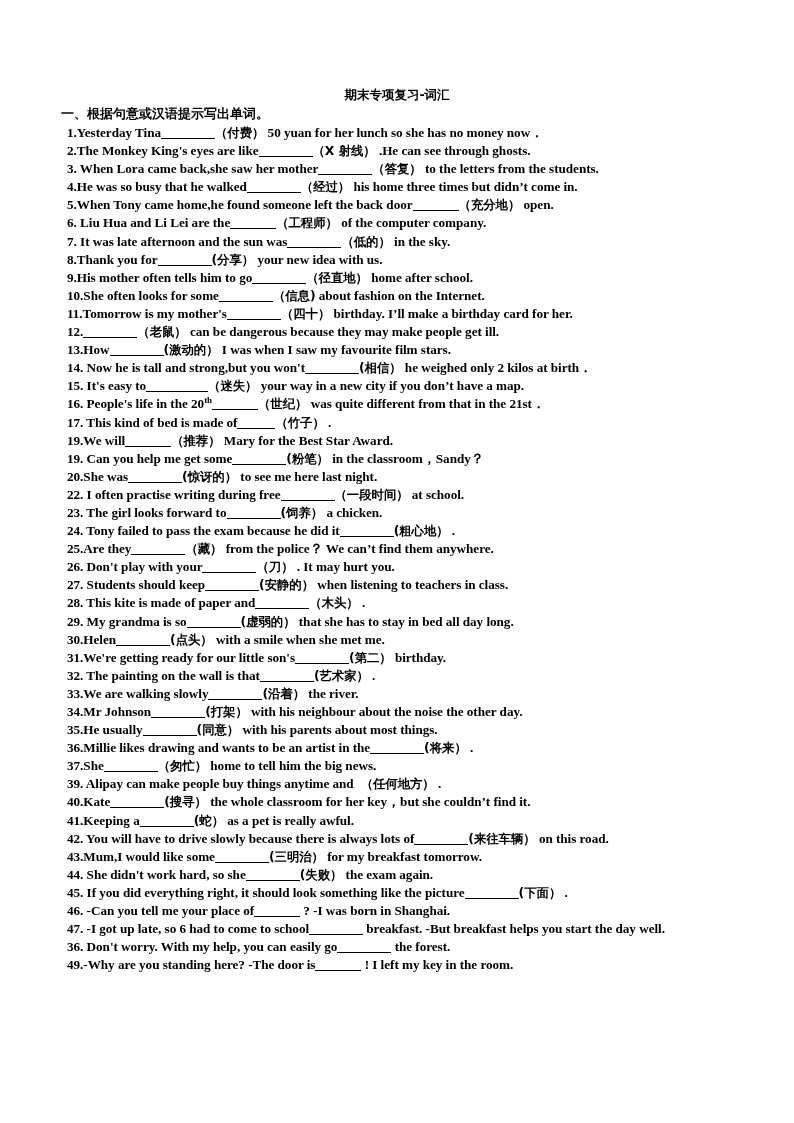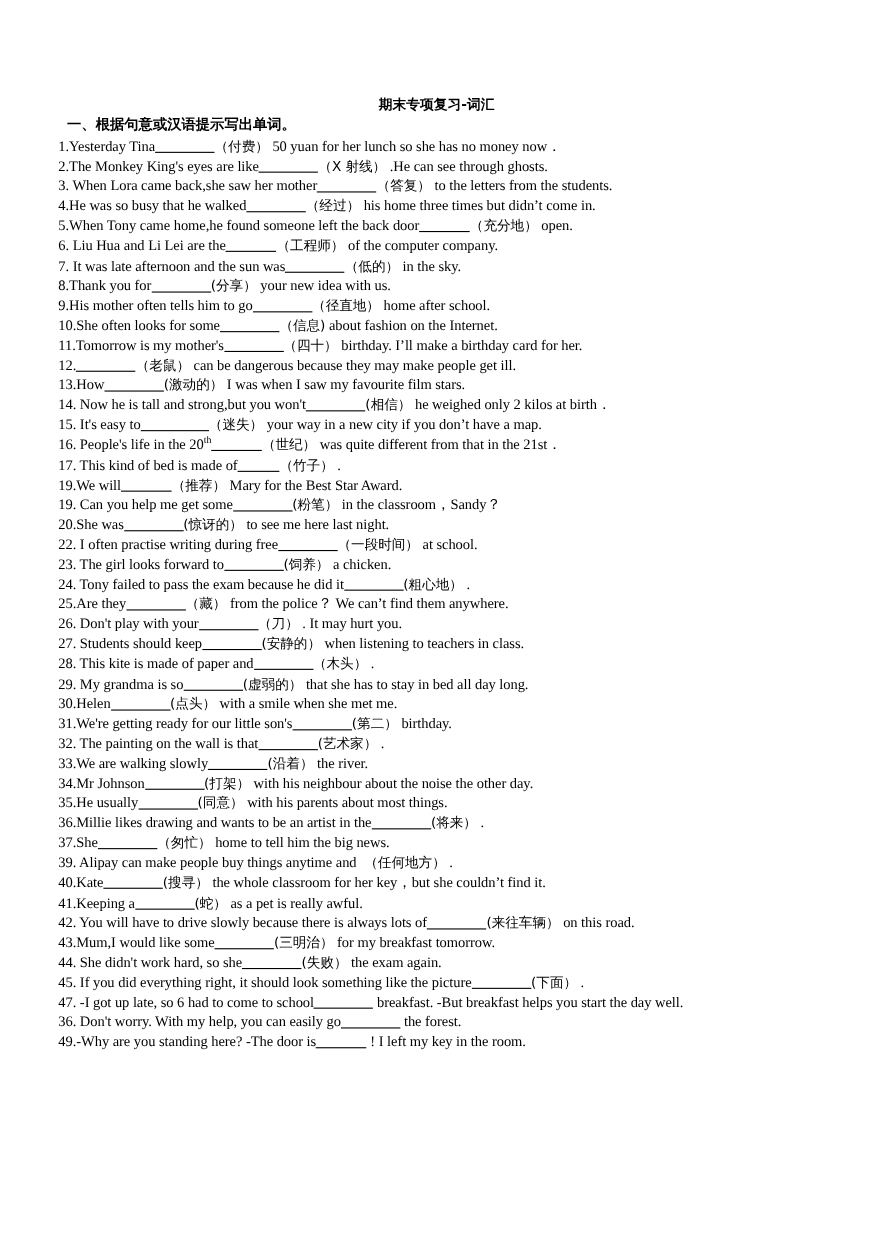--- a/index.html
+++ b/index.html
@@ -52,9 +52,10 @@
 
   .q-list {
     position: absolute;
-    left: 53px;
+    left: 67px;
     top: 124px;
     width: 700px;
+    font-weight: bold;
   }
 
   .q-line {

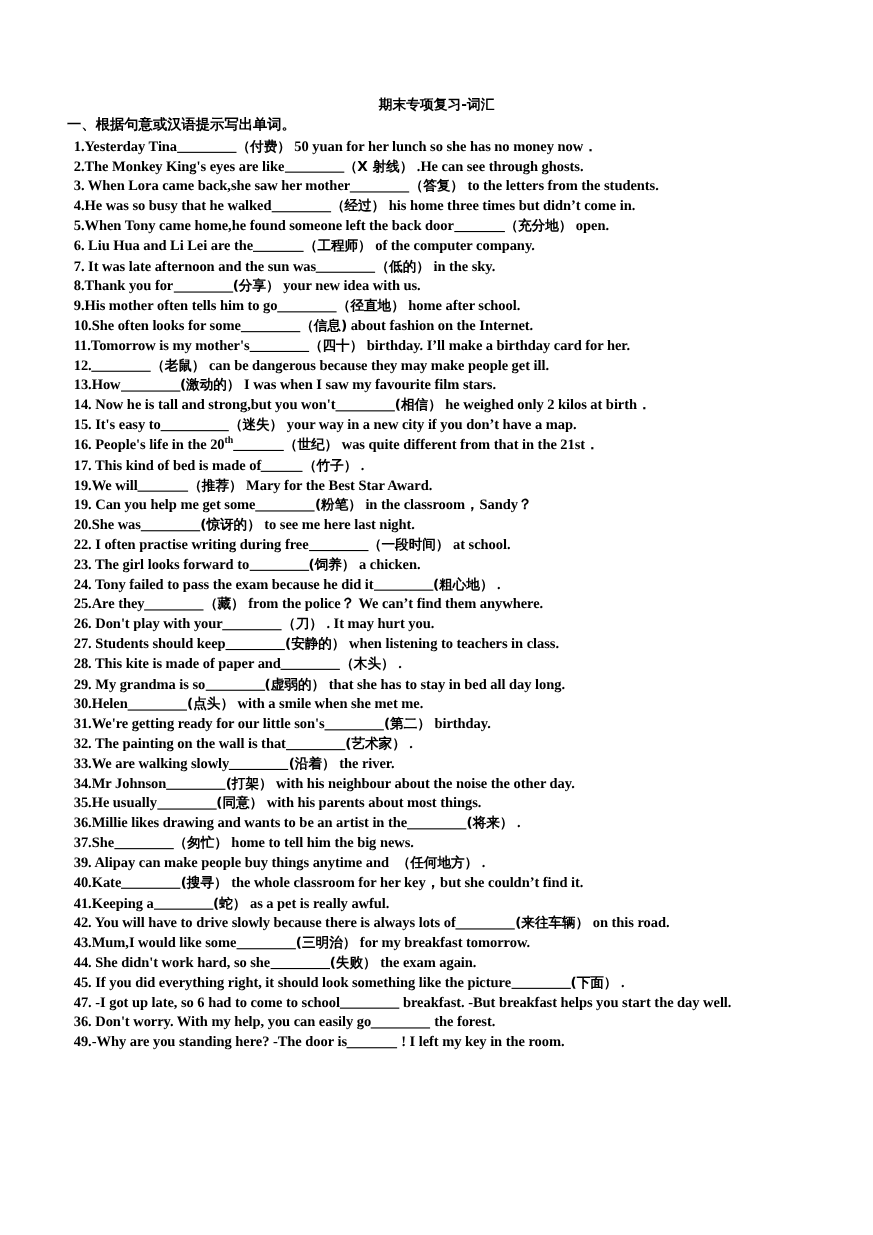--- a/index.html
+++ b/index.html
@@ -143,6 +143,7 @@
       <div class="q-line"><span>43.</span><span>Mum,I would like some</span><span class="bl w3"></span><span class="cn">(三明治）</span><span> for my breakfast tomorrow.</span></div>
       <div class="q-line"><span>44. </span><span>She didn't work hard, so she</span><span class="bl w3"></span><span class="cn">(失败）</span><span> the exam again.</span></div>
       <div class="q-line"><span>45. </span><span>If you did everything right, it should look something like the picture</span><span class="bl w3"></span><span class="cn">(下面）</span><span> .</span></div>
+      <div class="q-line"><span>46. </span><span>-Can you tell me your place of</span><span class="bl w2"></span><span> ? -I was born in Shanghai.</span></div>
       <div class="q-line"><span>47. </span><span>-I got up late, so 6 had to come to school</span><span class="bl w3"></span><span> breakfast. -But breakfast helps you start the day well.</span></div>
       <div class="q-line"><span>36. </span><span>Don't worry. With my help, you can easily go</span><span class="bl w3"></span><span> the forest.</span></div>
       <div class="q-line"><span>49.</span><span>-Why are you standing here? -The door is</span><span class="bl w2"></span><span> ! I left my key in the room.</span></div>

